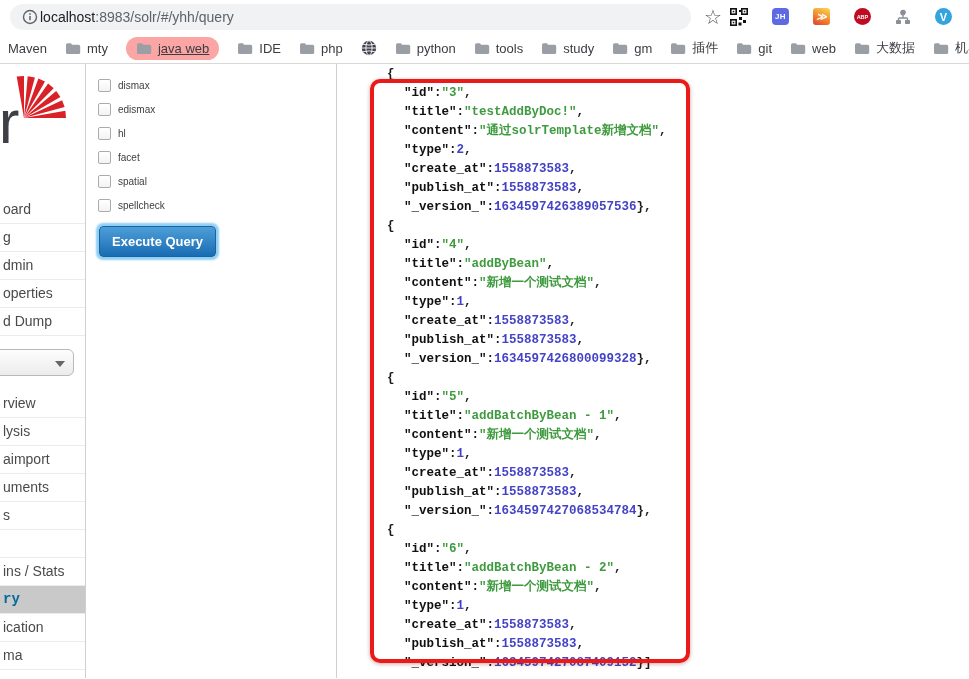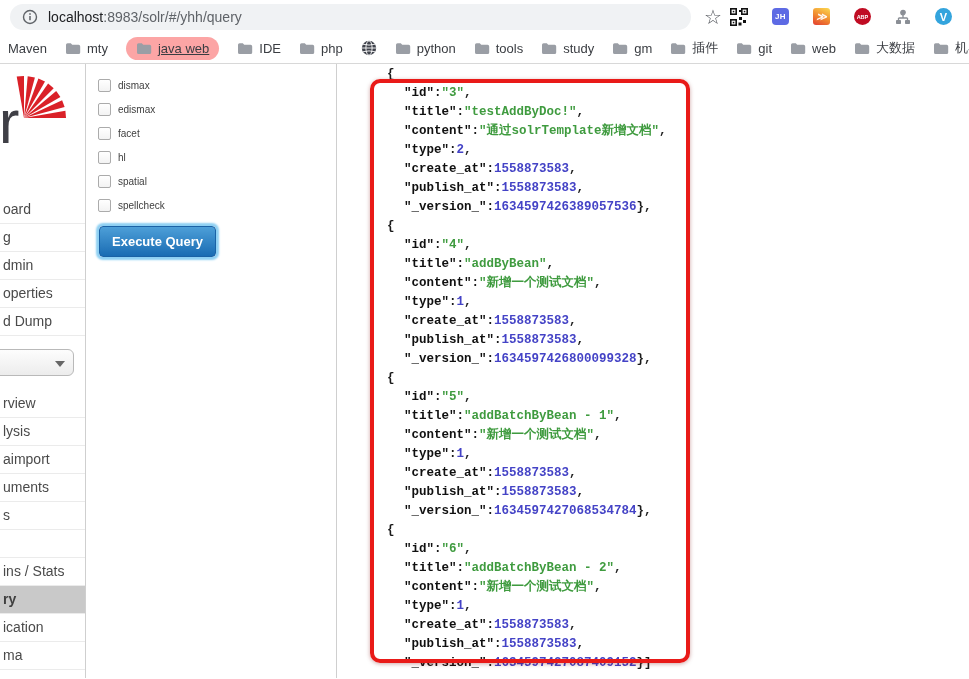--- a/index.html
+++ b/index.html
@@ -9,7 +9,7 @@
 
   
   .chrome { height:33px; display:flex; align-items:center; padding-left:10px; background:#fff; }
-  .omnibox { width:681px; height:26px; border-radius:13px; background:#f0f2f4; display:flex; align-items:center; padding:0 12px; gap:10px; flex:none; }
+  .omnibox { width:681px; height:26px; border-radius:13px; background:#f0f2f4; display:flex; align-items:center; padding:0 12px; gap:2px; flex:none; }
   .url { font-size:14px; white-space:nowrap; overflow:hidden; }
   .url .host { color:#202124; }
   .url .rest { color:#5f6368; }

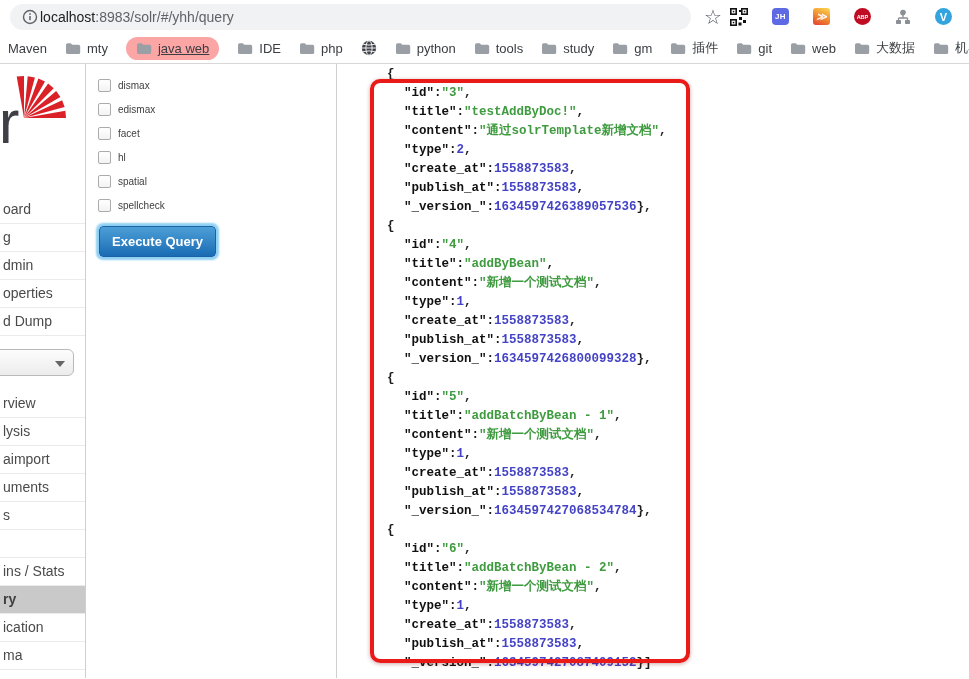--- a/index.html
+++ b/index.html
@@ -311,11 +311,11 @@
           </div>
           <div class="cbrow">
             <span class="cb"></span>
+            <span class="cbl">hl</span>
+          </div>
+          <div class="cbrow">
+            <span class="cb"></span>
             <span class="cbl">facet</span>
-          </div>
-          <div class="cbrow">
-            <span class="cb"></span>
-            <span class="cbl">hl</span>
           </div>
           <div class="cbrow">
             <span class="cb"></span>

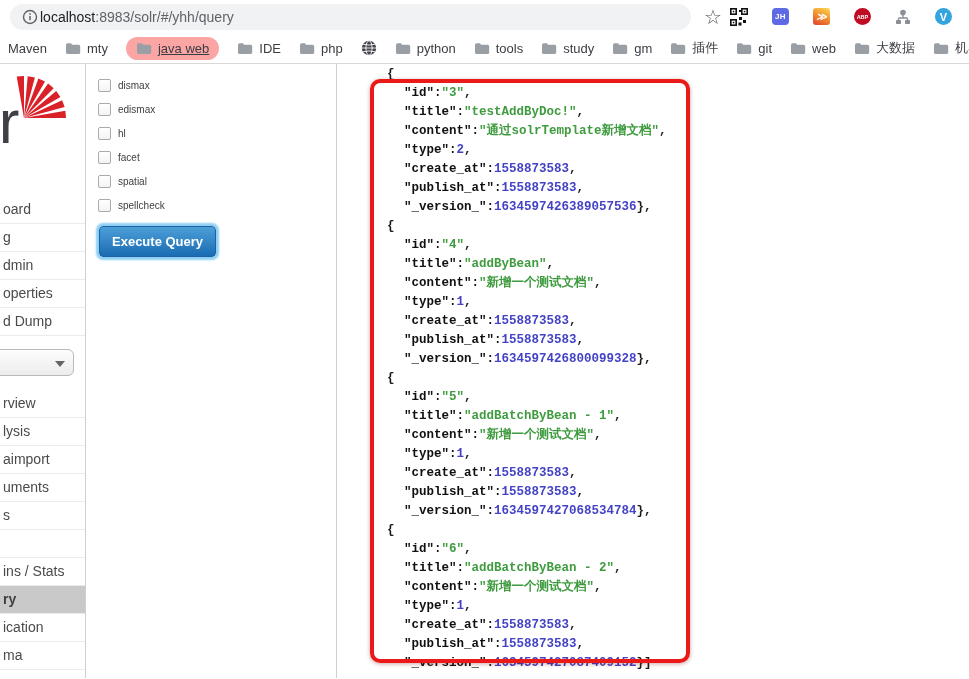--- a/index.html
+++ b/index.html
@@ -38,7 +38,7 @@
   .logo-sun { position:absolute; left:16px; top:8px; }
   .menu { margin-top:0; }
   .mitem { height:28px; line-height:27px; border-bottom:1px solid #ebebeb; padding-left:3px; font-size:14px; color:#4a4a4a; white-space:nowrap; cursor:pointer; }
-  .mitem.selected { background:#c9c9c9; color:#404040; font-weight:bold; }
+  .mitem.selected { background:#c9c9c9; color:#0369a1; font-weight:bold;font-family:Liberation Mono, monospace; }
   .admin-menu { margin-top:20px; }
   .core-select { position:relative; left:-18px; width:92px; height:27px; margin:13px 0 14px 0; border:1px solid #b9b9b9; border-radius:6px; background:linear-gradient(#fdfdfd,#ececec); }
   .core-select .chev { position:absolute; right:8px; top:11px; width:0; height:0; border-left:5px solid transparent; border-right:5px solid transparent; border-top:6px solid #666; }

